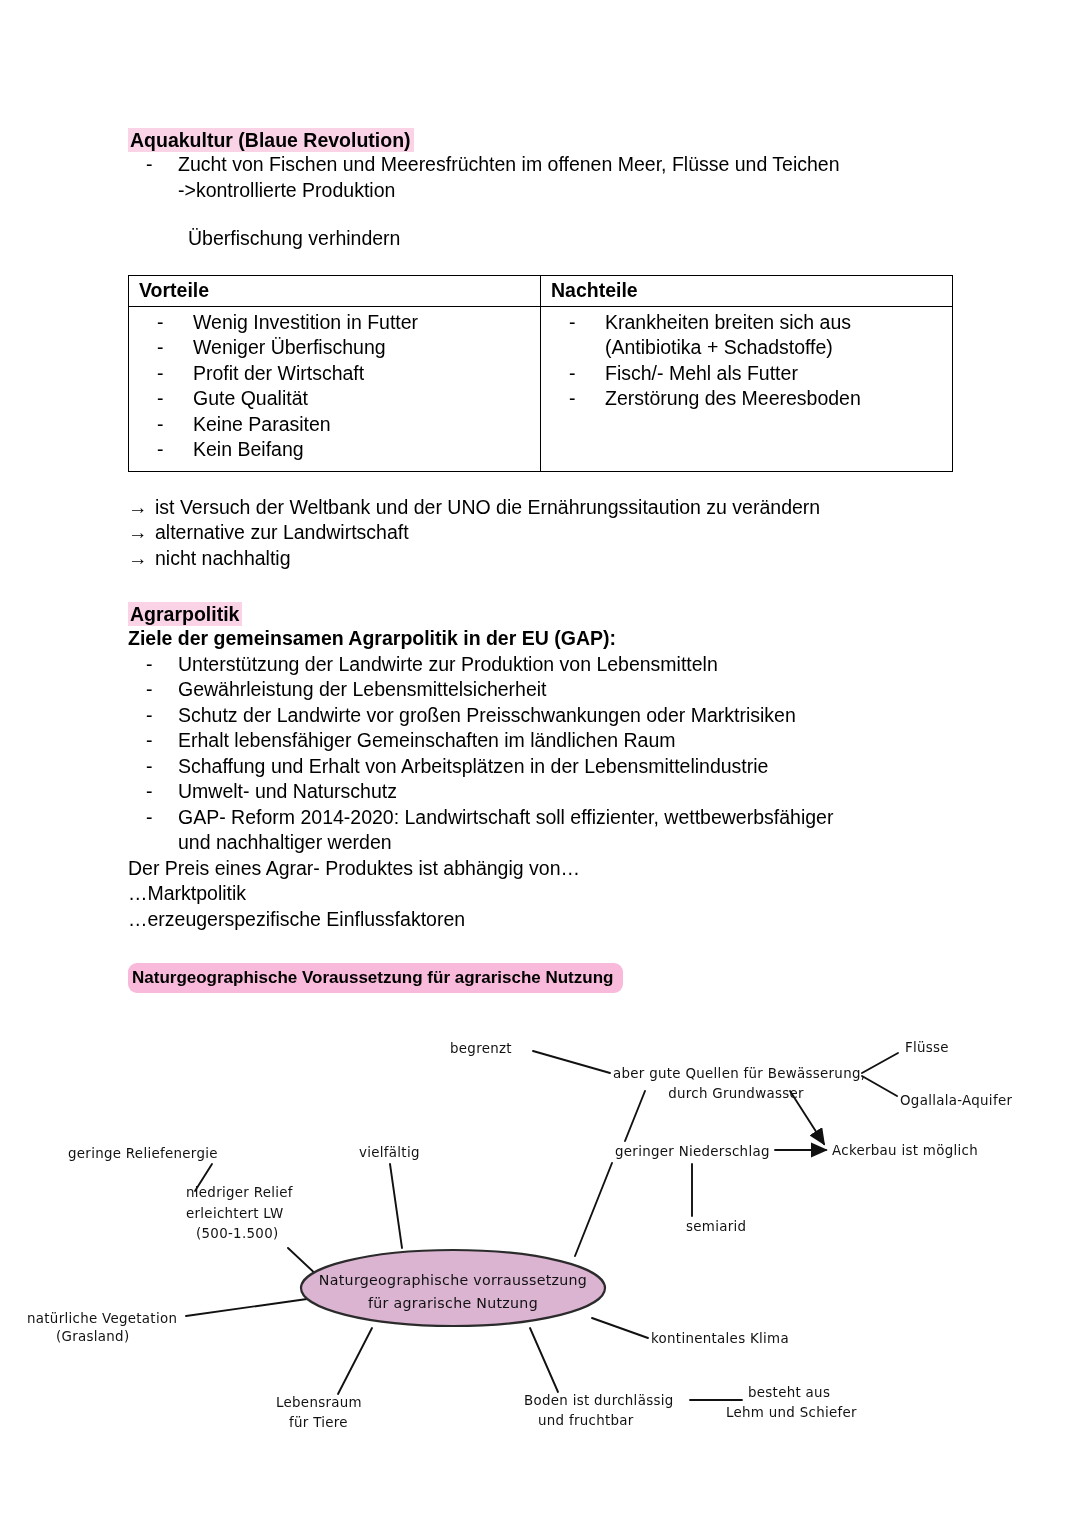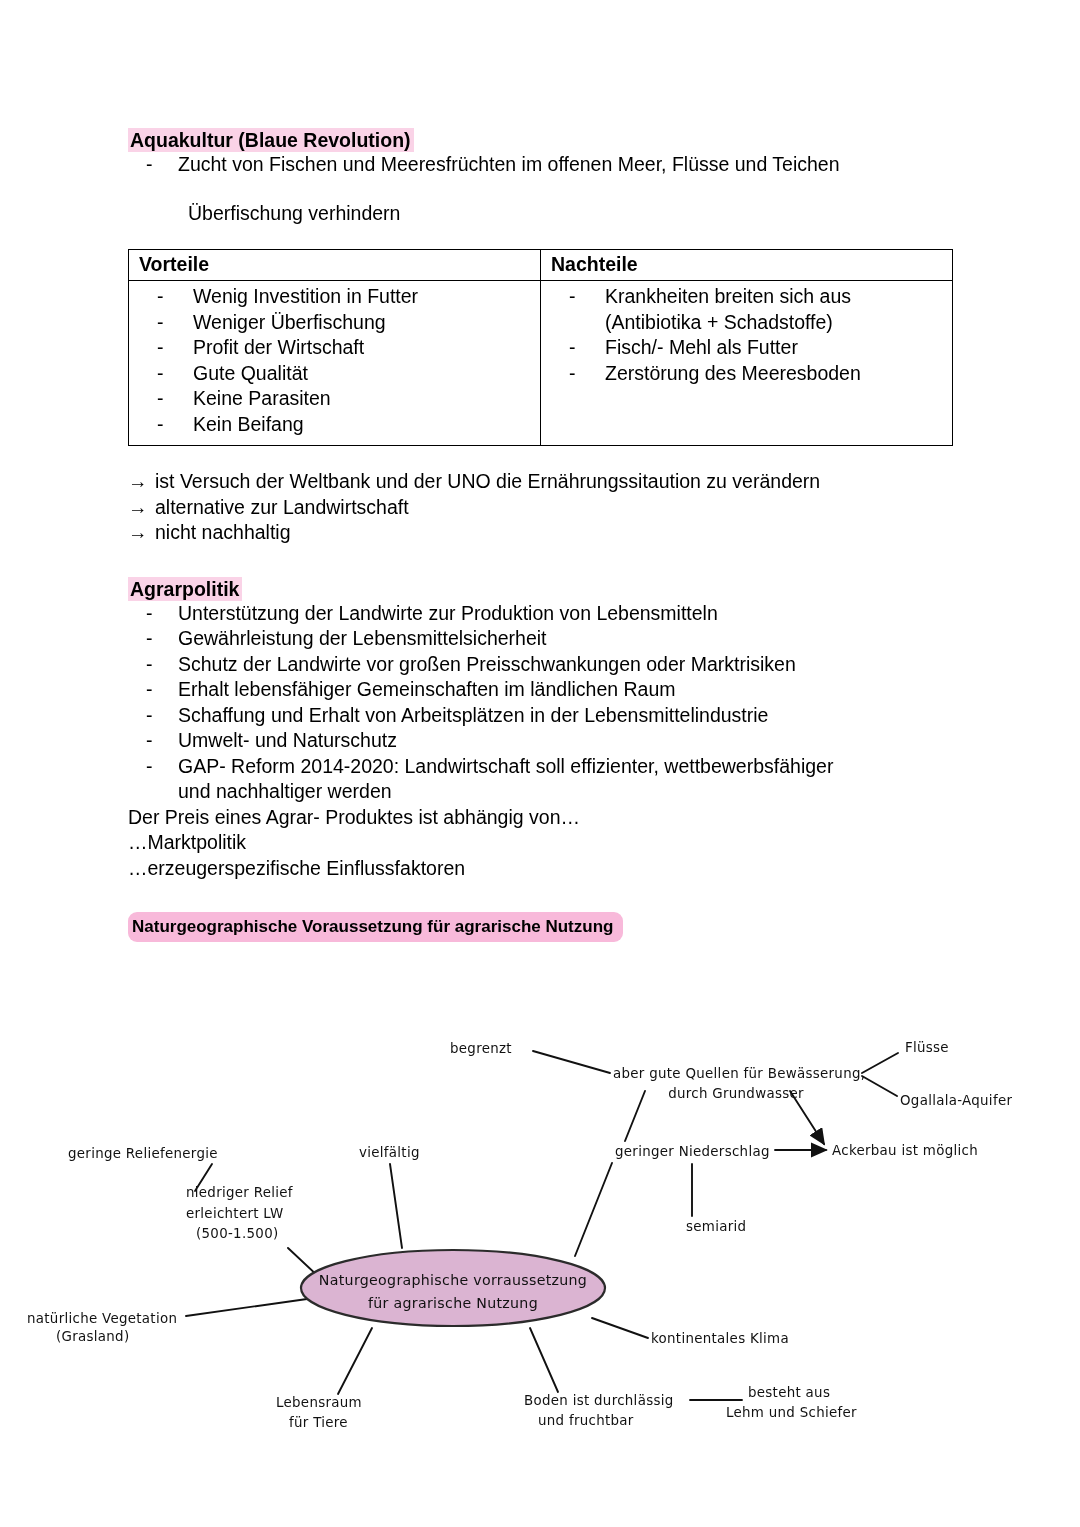--- a/index.html
+++ b/index.html
@@ -168,6 +168,7 @@
       <li>
         <span class="bullet">-</span>
         <span class="cont">Zucht von Fischen und Meeresfrüchten im offenen Meer, Flüsse und Teichen</span>
+        <span class="cont">-&gt;kontrollierte Produktion</span>
       </li>
     </ul>
 

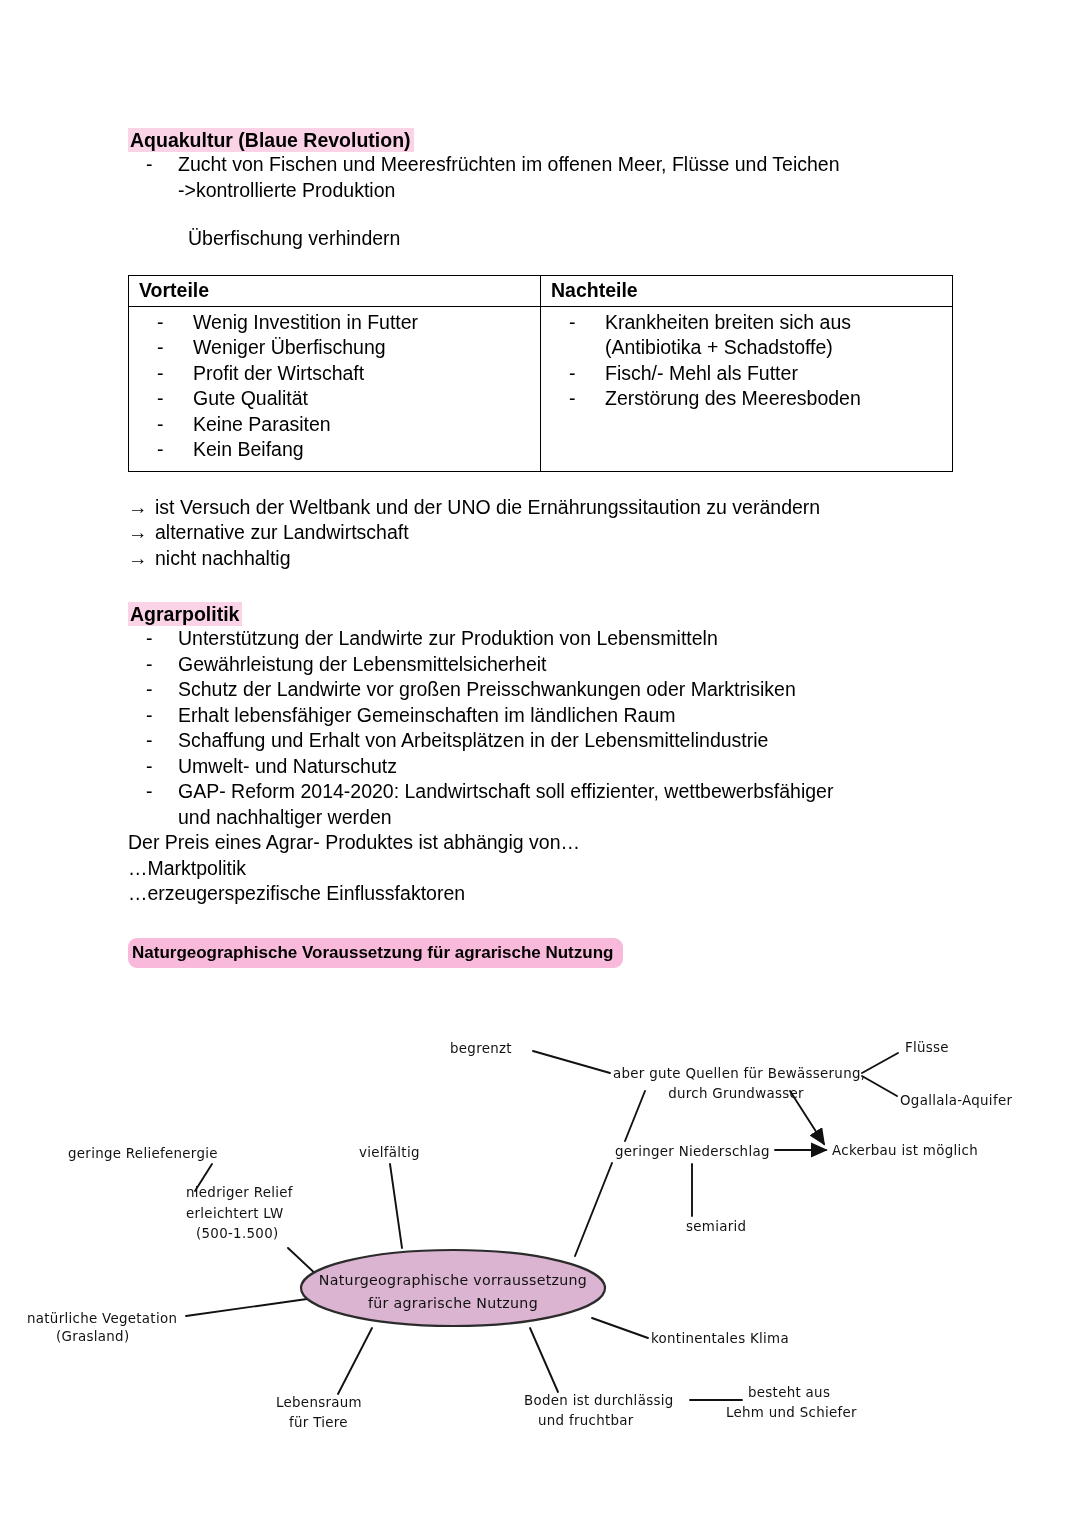--- a/index.html
+++ b/index.html
@@ -262,6 +262,7 @@
     <h2 class="sec">
       <span class="hl">Agrarpolitik</span>
     </h2>
+    <p class="p bold">Ziele der gemeinsamen Agrarpolitik in der EU (GAP):</p>
 
     <ul class="dash">
       <li>

